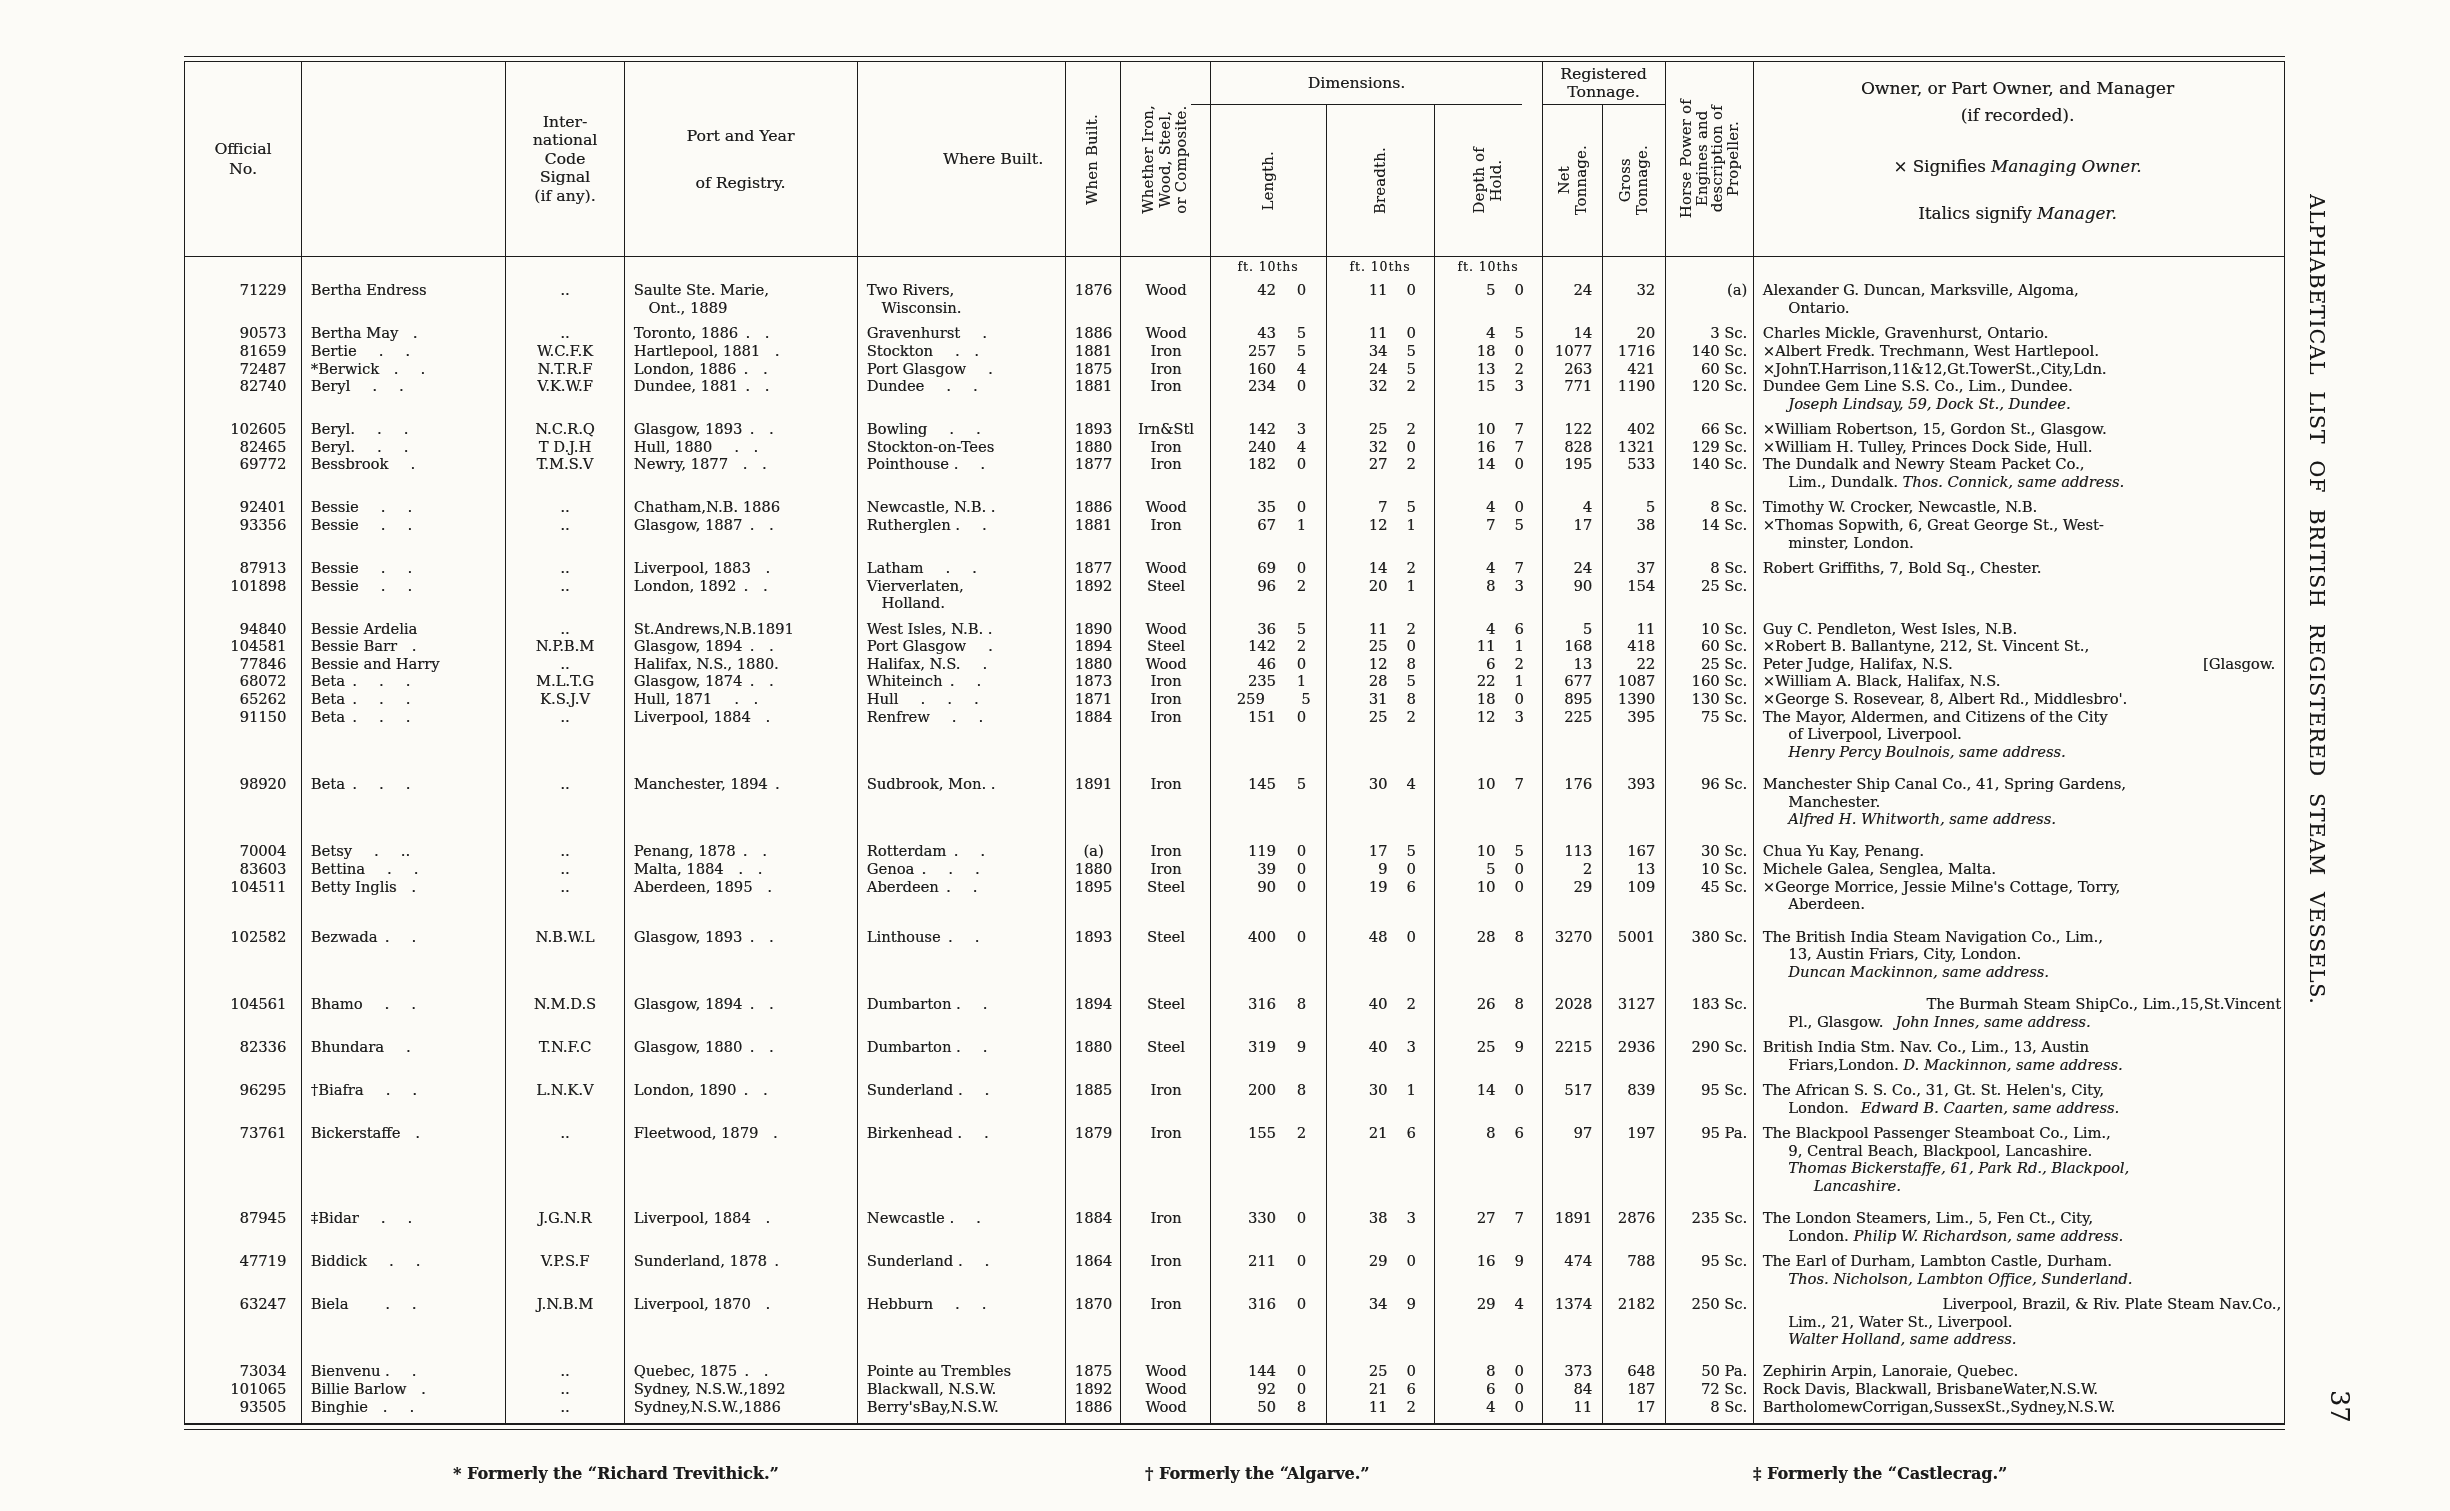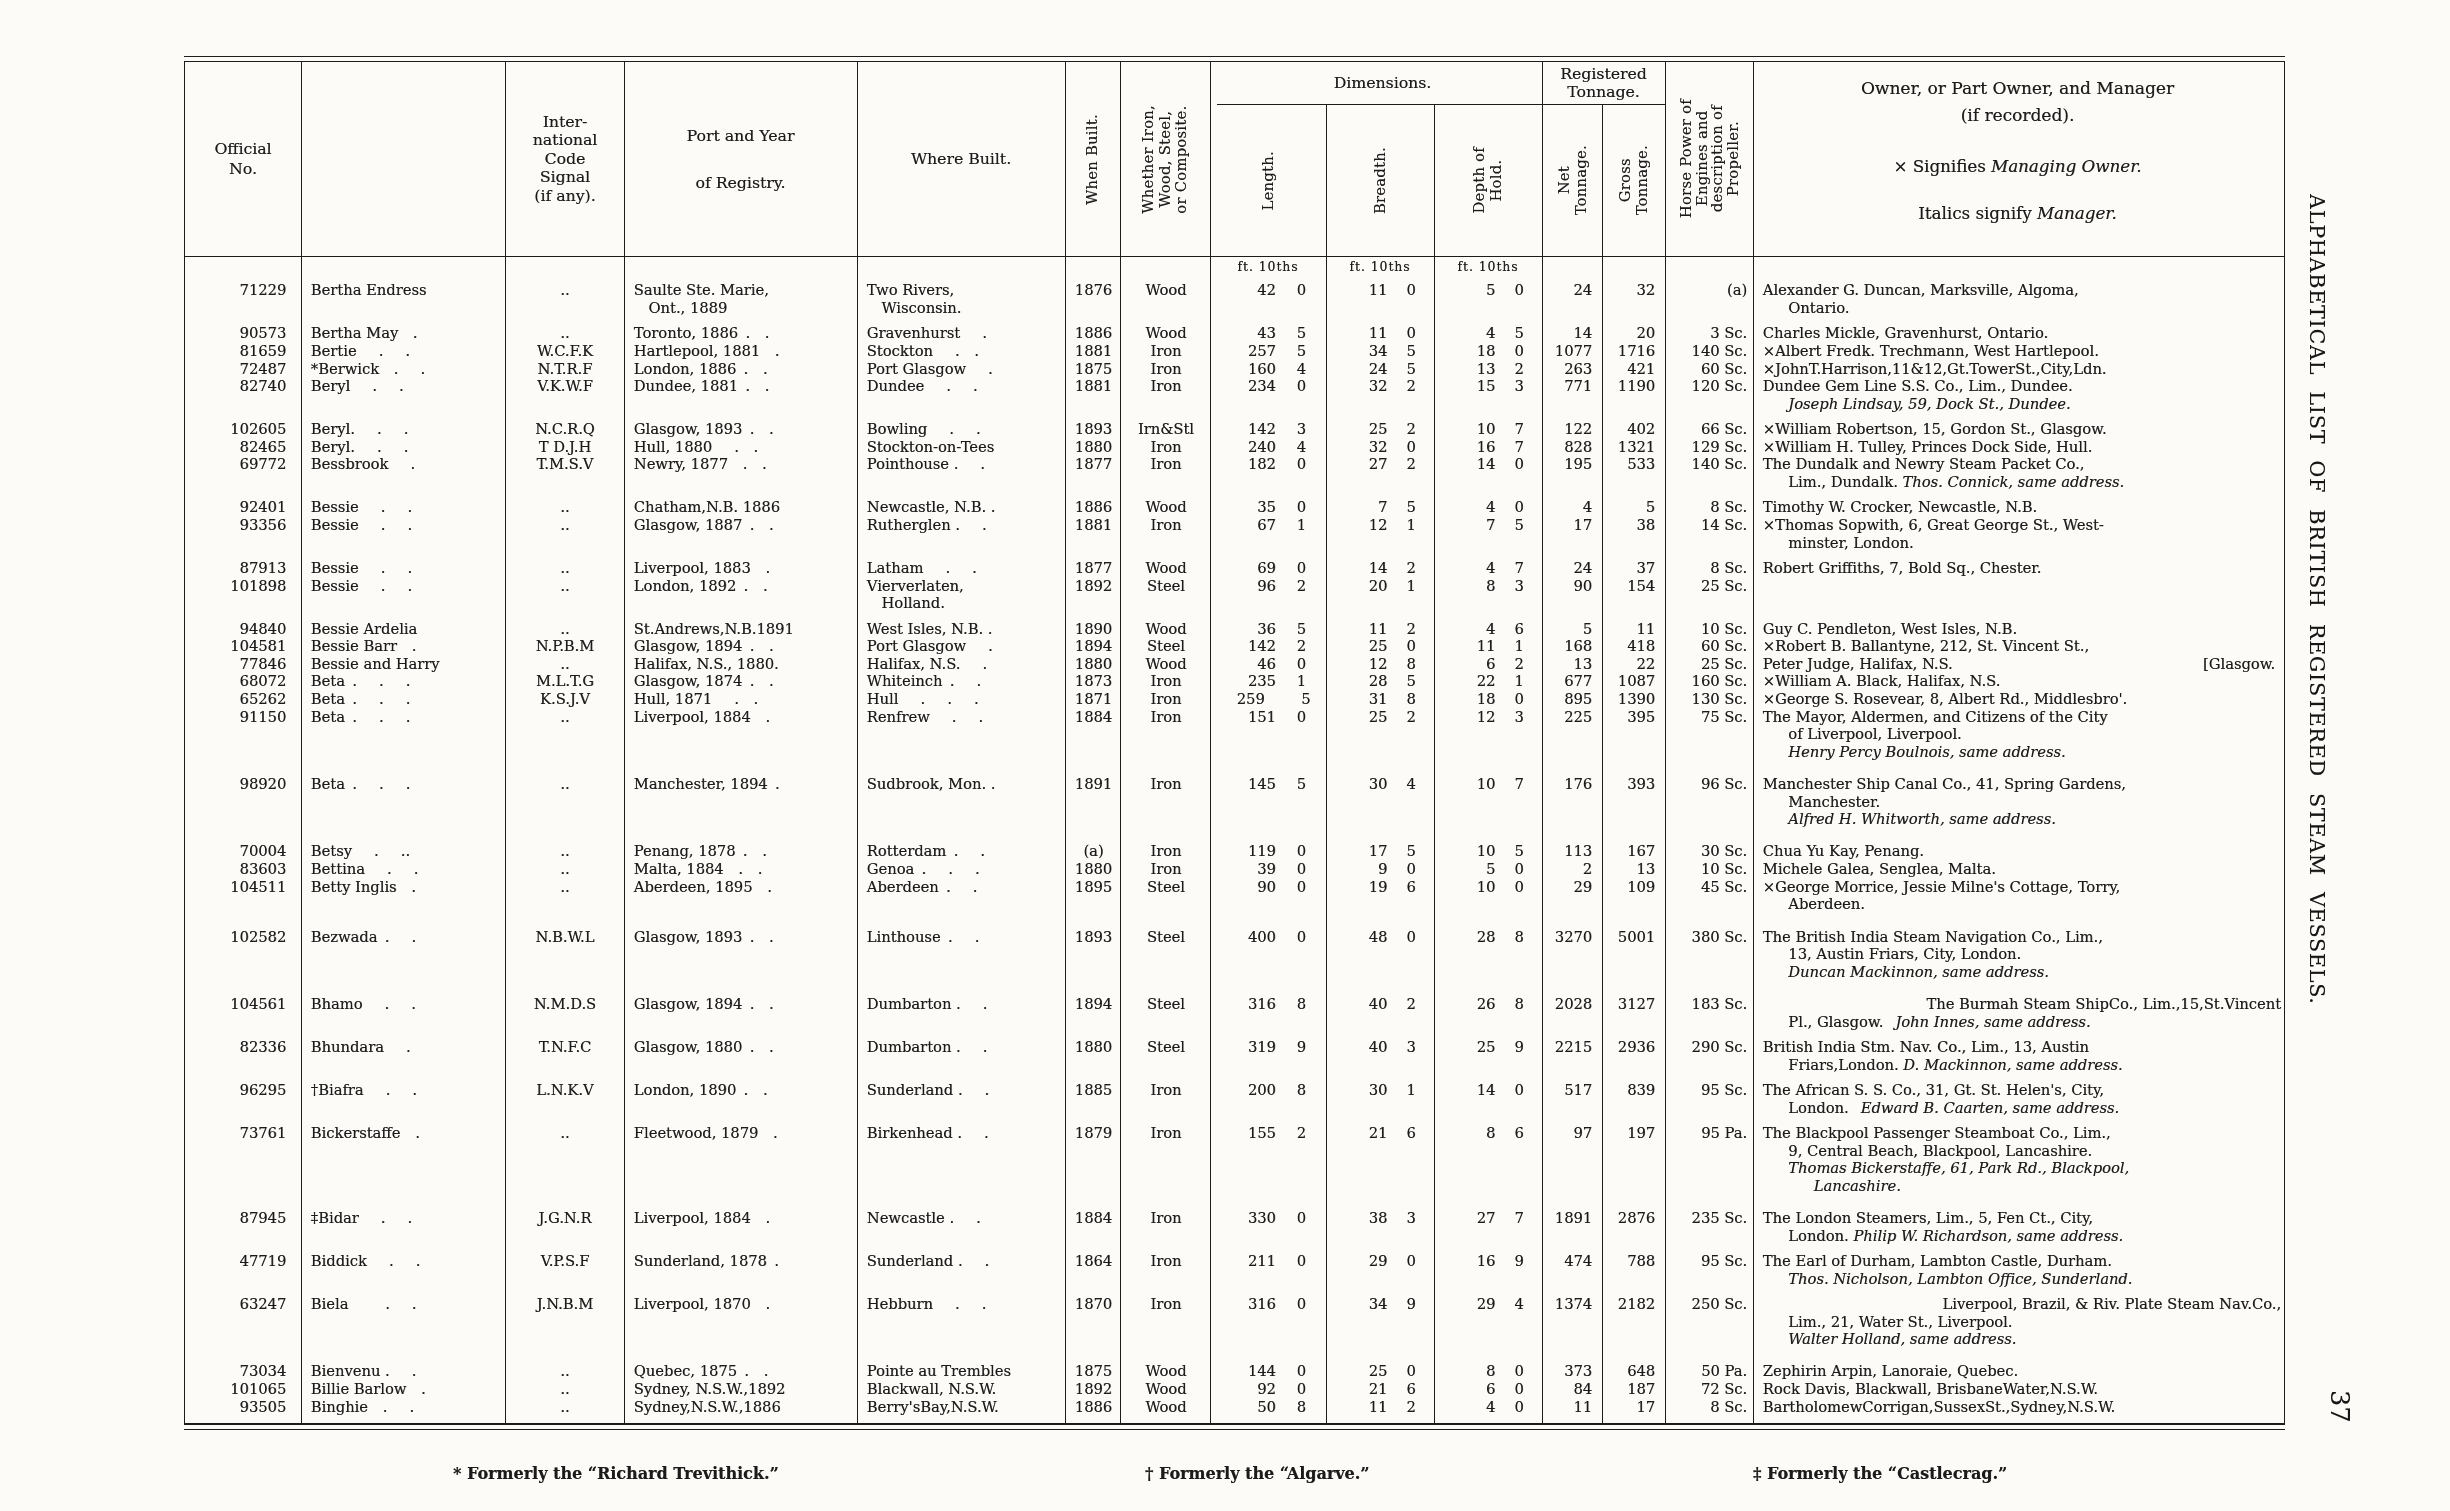--- a/index.html
+++ b/index.html
@@ -111,7 +111,7 @@
 or Composite.</span>
       </div>
 
-      <div class="group-label" style="left:1032px;width:331px;">Dimensions.</div>
+      <div class="group-label" style="left:1006px;width:331px;">Dimensions.</div>
       <div class="hcell" style="left:1025px;width:116px;top:43px;height:151px;">
         <span class="vert">Length.</span>
       </div>

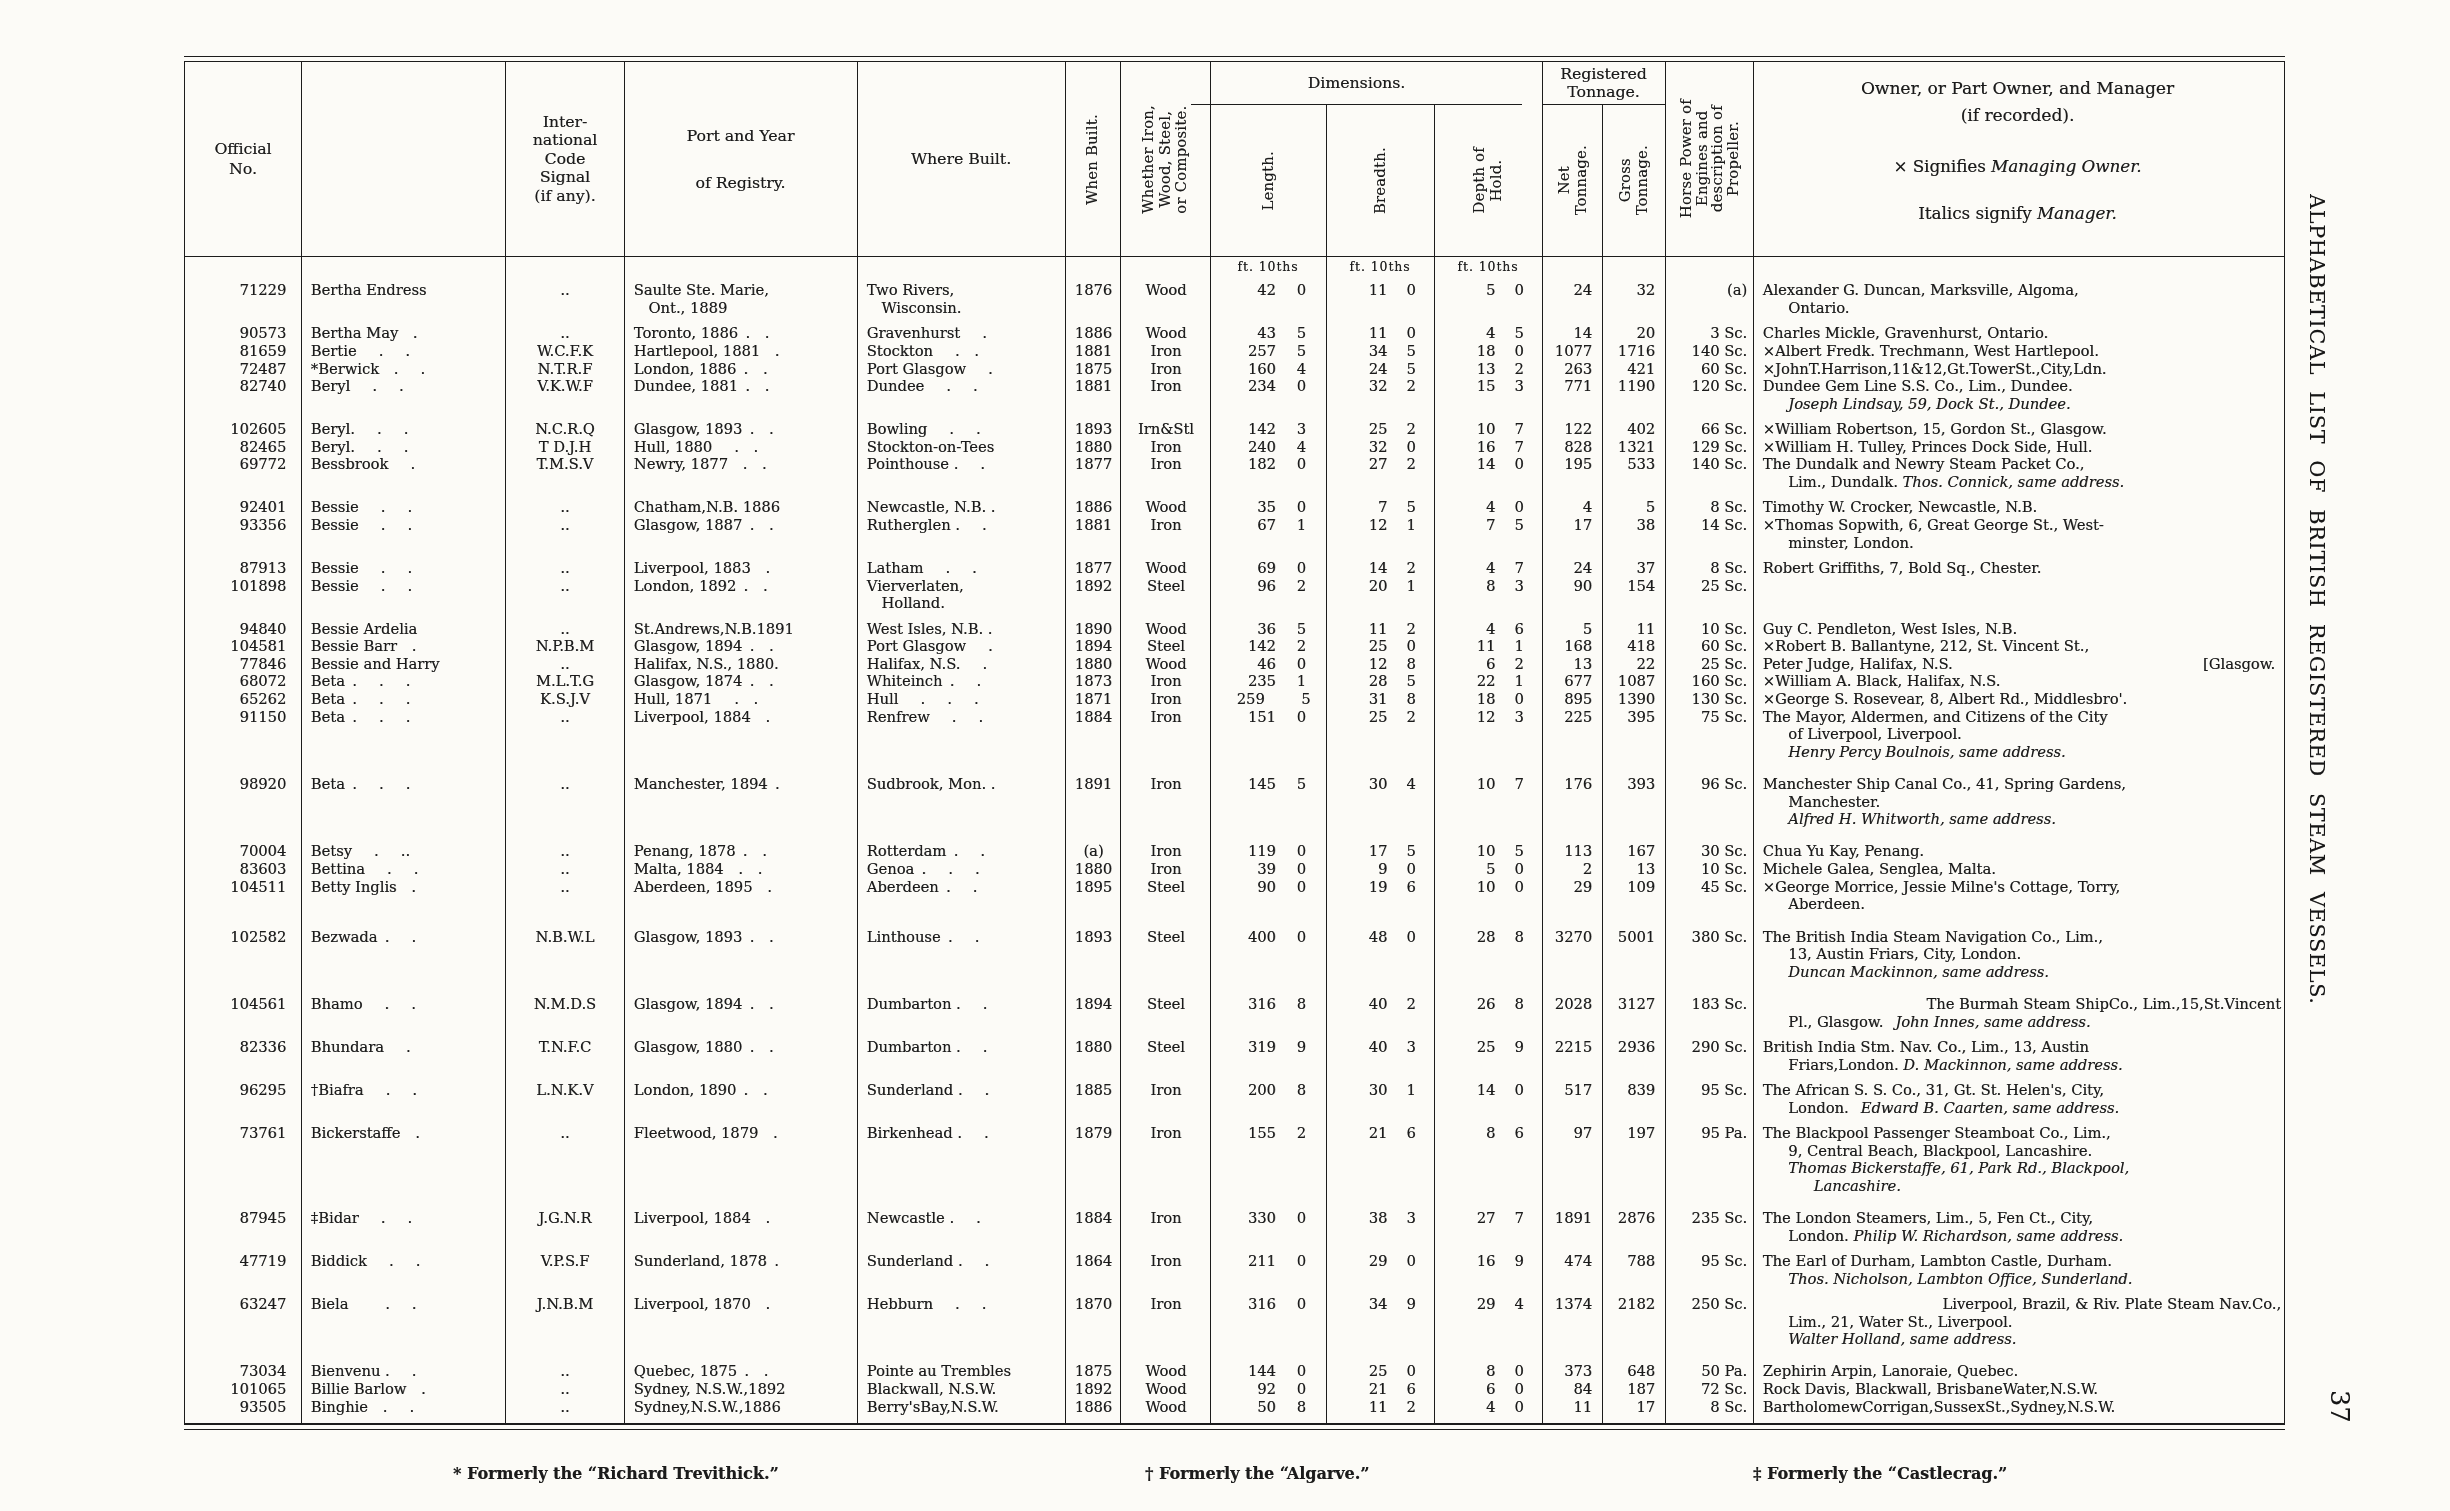--- a/index.html
+++ b/index.html
@@ -100,7 +100,7 @@
       <div class="hcell tall" style="left:439px;width:233px;line-height:23.5px;">Port and Year
 
 of Registry.</div>
-      <div class="hcell tall" style="left:672px;width:208px;">Where Built.</div>
+      <div class="hcell tall" style="left:704px;width:208px;">Where Built.</div>
 
       <div class="hcell tall" style="left:880px;width:55px;">
         <span class="vert">When Built.</span>

